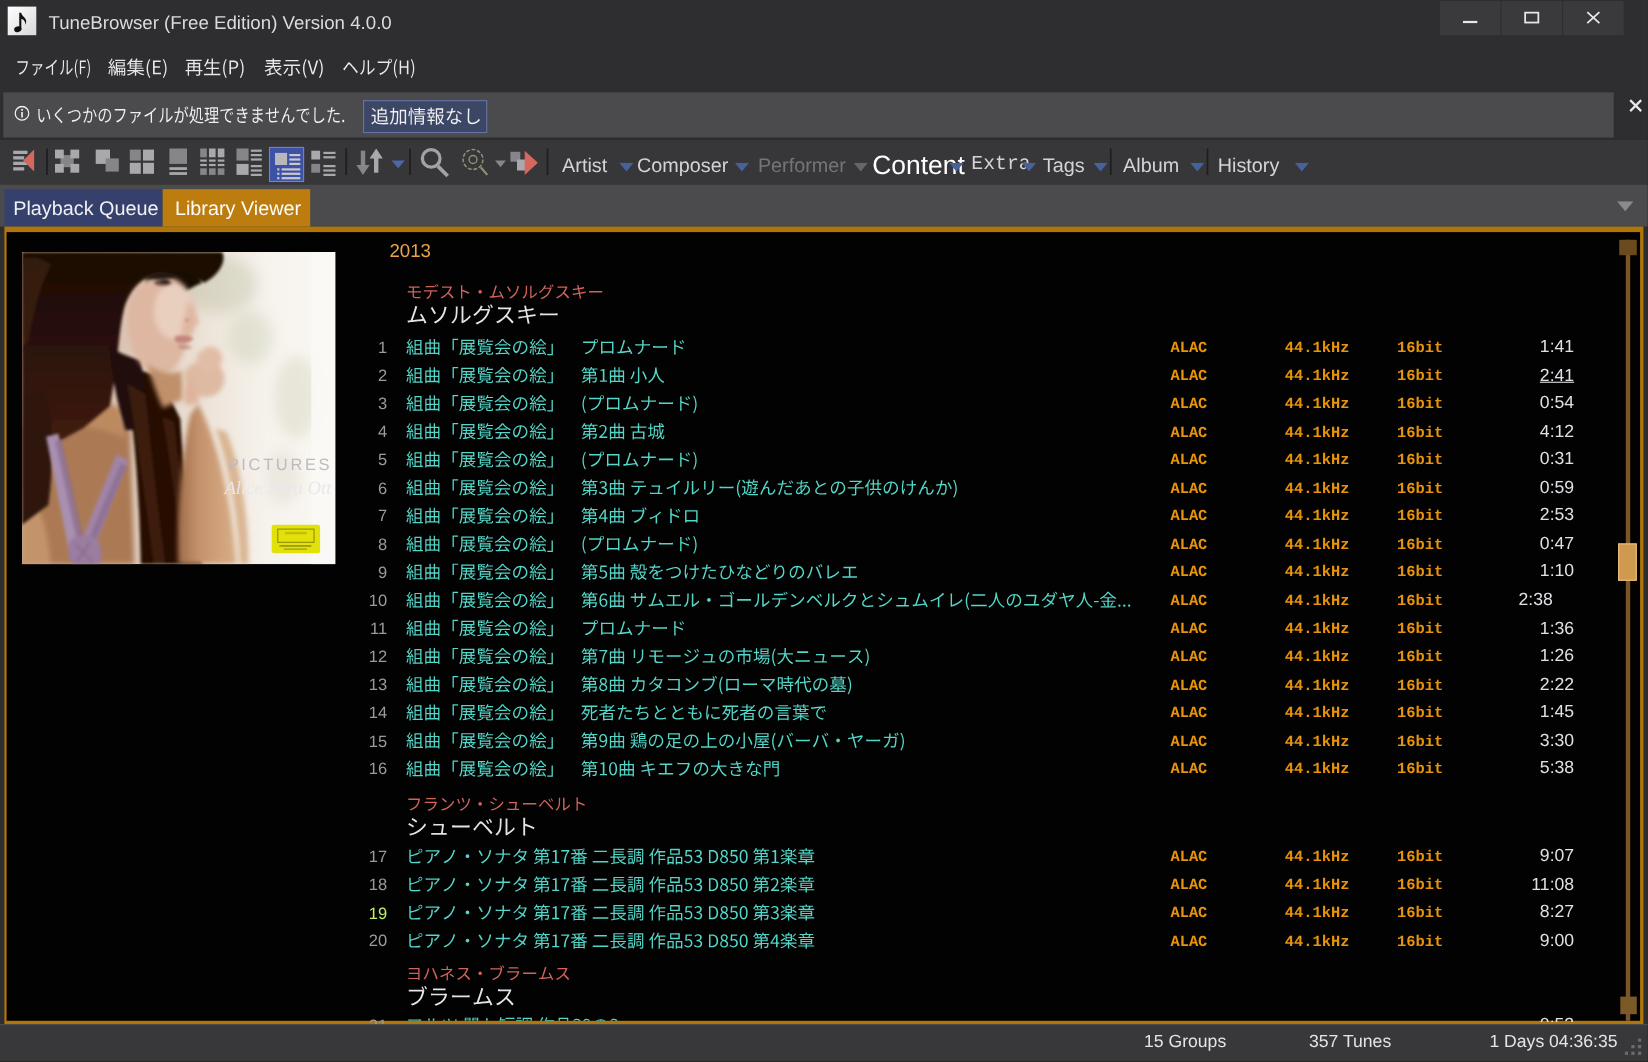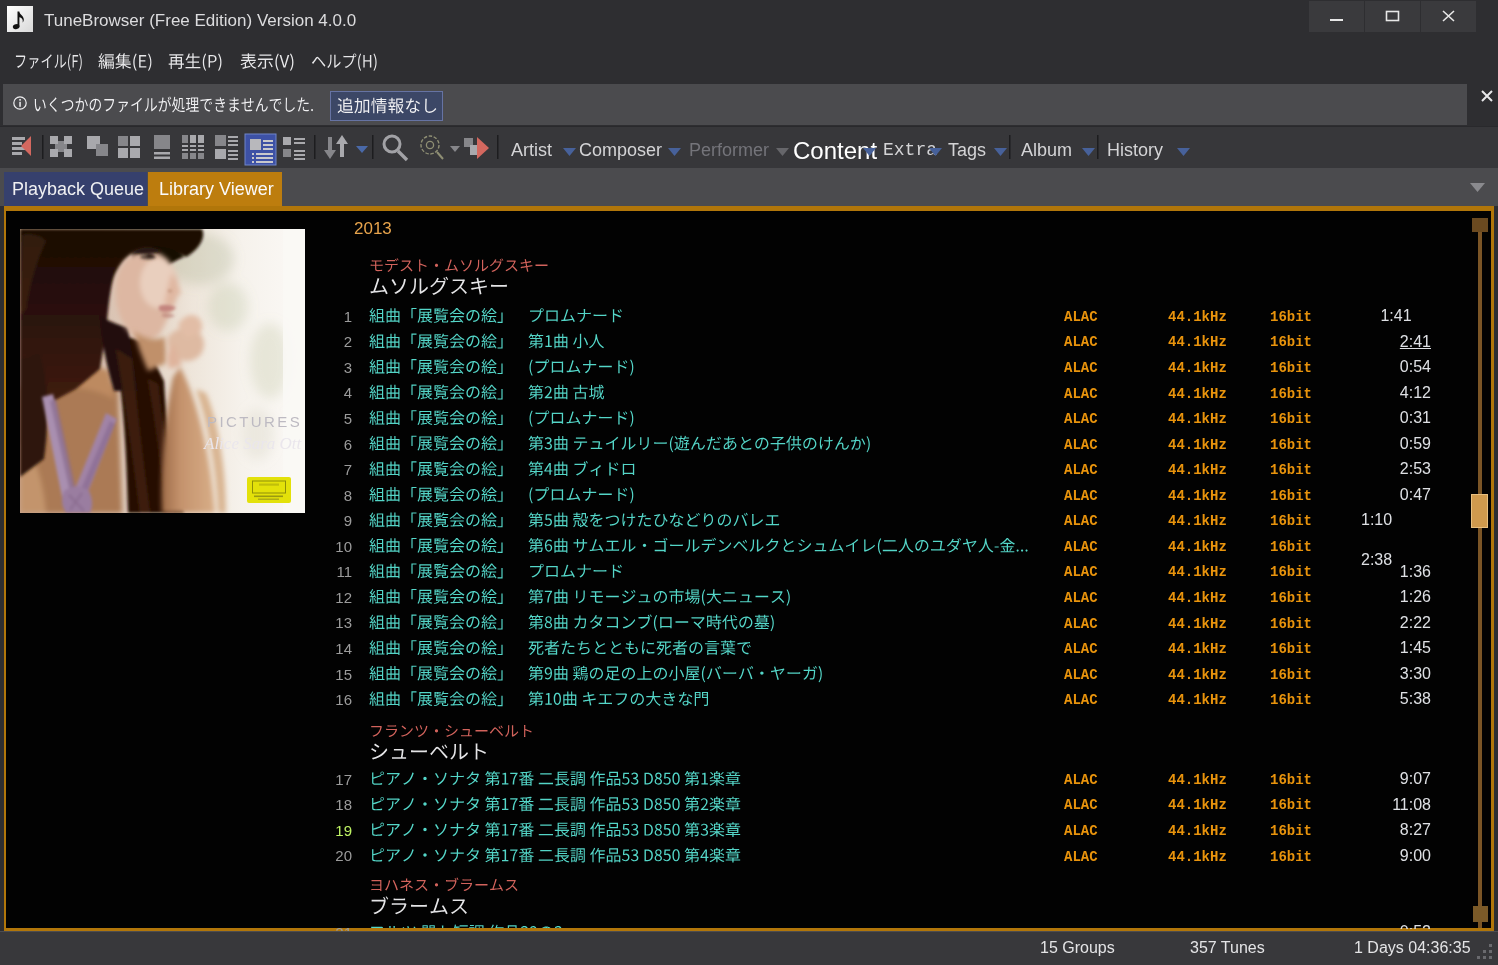--- a/index.html
+++ b/index.html
@@ -157,7 +157,7 @@
 <div style="position:absolute;left:1064px;top:309.9px;font-family:'Liberation Mono',monospace;font-weight:bold;font-size:14px;line-height:14px;color:#e8930c;">ALAC</div>
 <div style="position:absolute;left:1168px;top:309.9px;font-family:'Liberation Mono',monospace;font-weight:bold;font-size:14px;line-height:14px;color:#e8930c;">44.1kHz</div>
 <div style="position:absolute;left:1270px;top:309.9px;font-family:'Liberation Mono',monospace;font-weight:bold;font-size:14px;line-height:14px;color:#e8930c;">16bit</div>
-<div style="position:absolute;left:1361px;top:308.0px;width:70px;text-align:center;font-size:16px;line-height:16px;color:#dee0e4;">1:41</div>
+<div style="position:absolute;left:1361px;top:308.0px;width:70px;text-align:right;font-size:16px;line-height:16px;color:#dee0e4;">1:41</div>
 <div style="position:absolute;left:292px;top:334.4px;width:60px;text-align:right;font-size:15px;line-height:15px;color:#9b9b9b;">2</div>
 <div style="position:absolute;left:1064px;top:335.4px;font-family:'Liberation Mono',monospace;font-weight:bold;font-size:14px;line-height:14px;color:#e8930c;">ALAC</div>
 <div style="position:absolute;left:1168px;top:335.4px;font-family:'Liberation Mono',monospace;font-weight:bold;font-size:14px;line-height:14px;color:#e8930c;">44.1kHz</div>

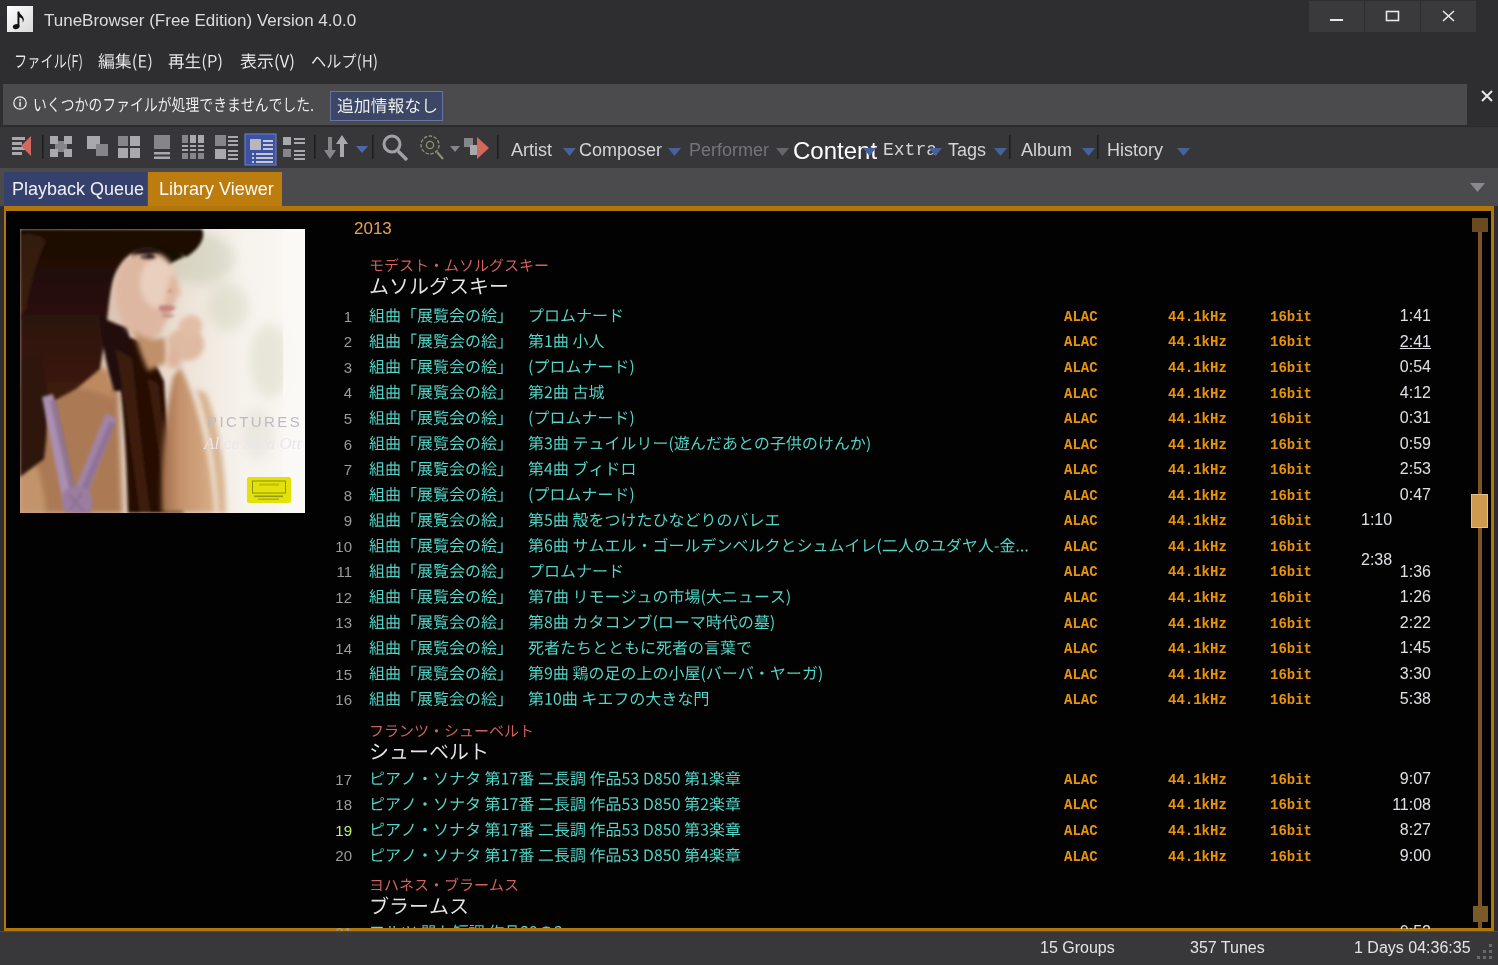--- a/index.html
+++ b/index.html
@@ -197,7 +197,7 @@
 <div style="position:absolute;left:1064px;top:514.3px;font-family:'Liberation Mono',monospace;font-weight:bold;font-size:14px;line-height:14px;color:#e8930c;">ALAC</div>
 <div style="position:absolute;left:1168px;top:514.3px;font-family:'Liberation Mono',monospace;font-weight:bold;font-size:14px;line-height:14px;color:#e8930c;">44.1kHz</div>
 <div style="position:absolute;left:1270px;top:514.3px;font-family:'Liberation Mono',monospace;font-weight:bold;font-size:14px;line-height:14px;color:#e8930c;">16bit</div>
-<div style="position:absolute;left:1361px;top:512.4px;width:70px;text-align:left;font-size:16px;line-height:16px;color:#dee0e4;">1:10</div>
+<div style="position:absolute;left:1361px;top:512.4px;width:70px;text-align:right;font-size:16px;line-height:16px;color:#dee0e4;">1:10</div>
 <div style="position:absolute;left:292px;top:538.8px;width:60px;text-align:right;font-size:15px;line-height:15px;color:#9b9b9b;">10</div>
 <div style="position:absolute;left:1064px;top:539.9px;font-family:'Liberation Mono',monospace;font-weight:bold;font-size:14px;line-height:14px;color:#e8930c;">ALAC</div>
 <div style="position:absolute;left:1168px;top:539.9px;font-family:'Liberation Mono',monospace;font-weight:bold;font-size:14px;line-height:14px;color:#e8930c;">44.1kHz</div>

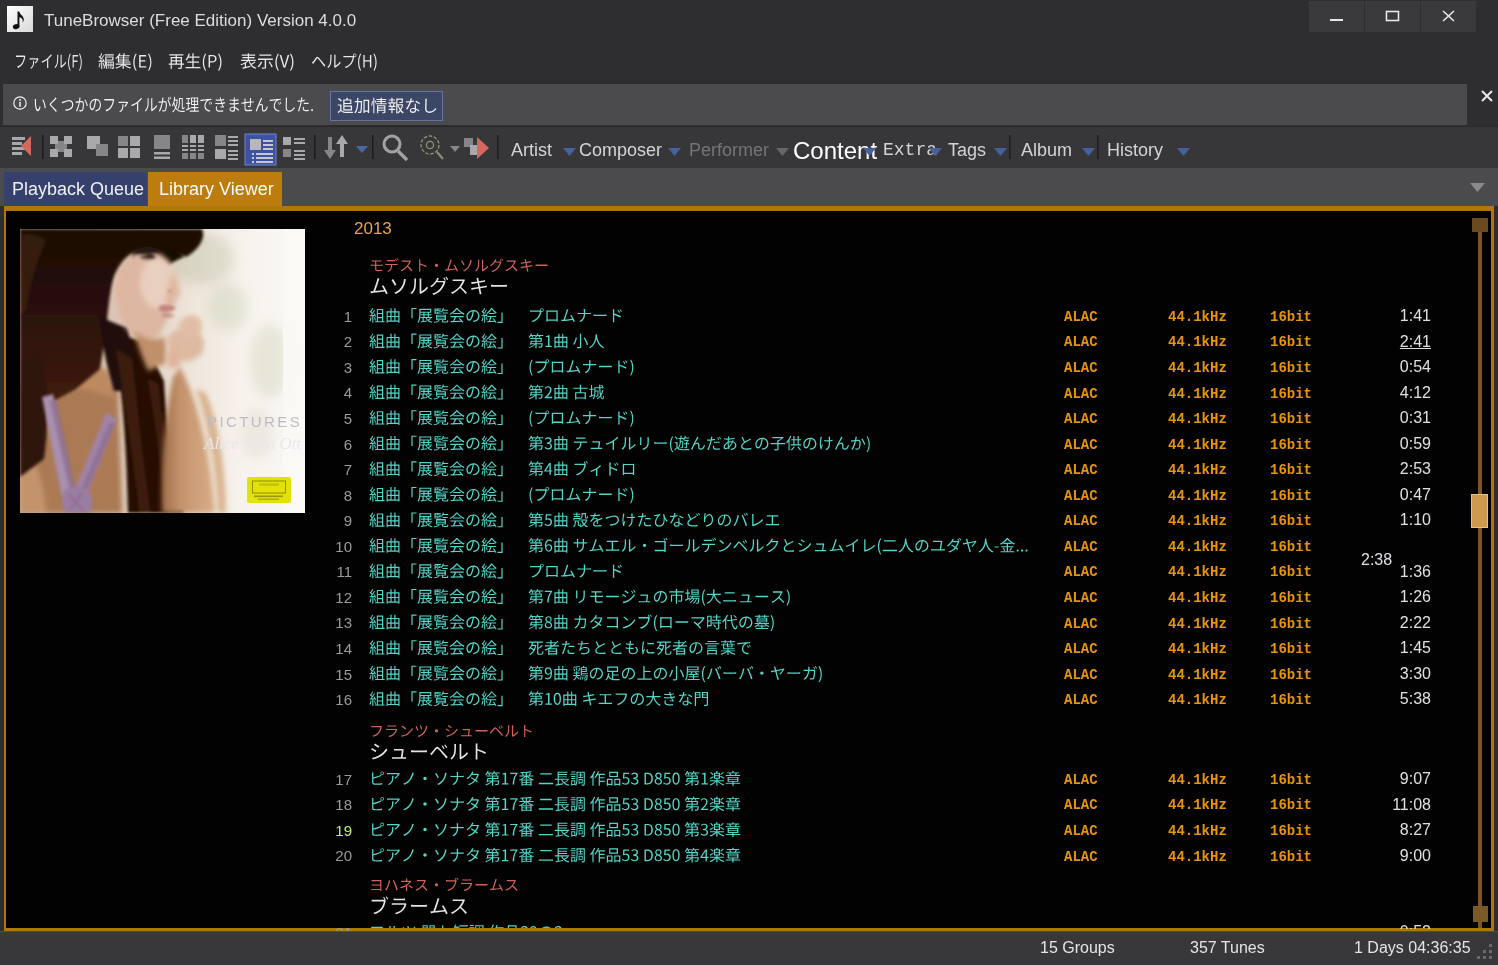--- a/index.html
+++ b/index.html
@@ -202,7 +202,7 @@
 <div style="position:absolute;left:1064px;top:539.9px;font-family:'Liberation Mono',monospace;font-weight:bold;font-size:14px;line-height:14px;color:#e8930c;">ALAC</div>
 <div style="position:absolute;left:1168px;top:539.9px;font-family:'Liberation Mono',monospace;font-weight:bold;font-size:14px;line-height:14px;color:#e8930c;">44.1kHz</div>
 <div style="position:absolute;left:1270px;top:539.9px;font-family:'Liberation Mono',monospace;font-weight:bold;font-size:14px;line-height:14px;color:#e8930c;">16bit</div>
-<div style="position:absolute;left:1361px;top:538.0px;width:70px;text-align:left;font-size:16px;line-height:16px;color:#dee0e4;margin-top:14px;">2:38</div>
+<div style="position:absolute;left:1361px;top:538.0px;width:70px;text-align:center;font-size:16px;line-height:16px;color:#dee0e4;">2:38</div>
 <div style="position:absolute;left:292px;top:564.3px;width:60px;text-align:right;font-size:15px;line-height:15px;color:#9b9b9b;">11</div>
 <div style="position:absolute;left:1064px;top:565.4px;font-family:'Liberation Mono',monospace;font-weight:bold;font-size:14px;line-height:14px;color:#e8930c;">ALAC</div>
 <div style="position:absolute;left:1168px;top:565.4px;font-family:'Liberation Mono',monospace;font-weight:bold;font-size:14px;line-height:14px;color:#e8930c;">44.1kHz</div>

